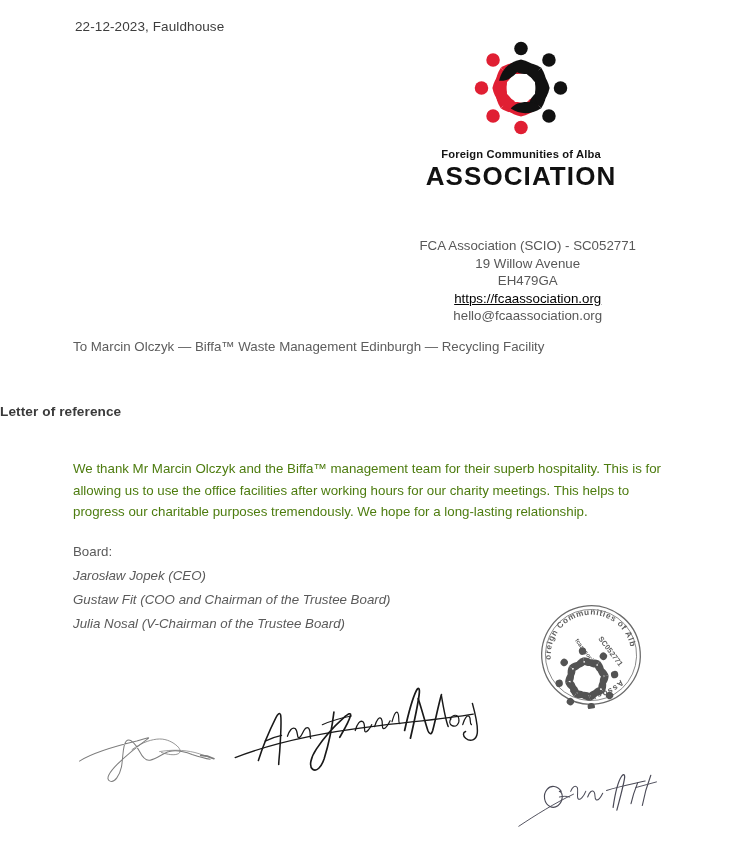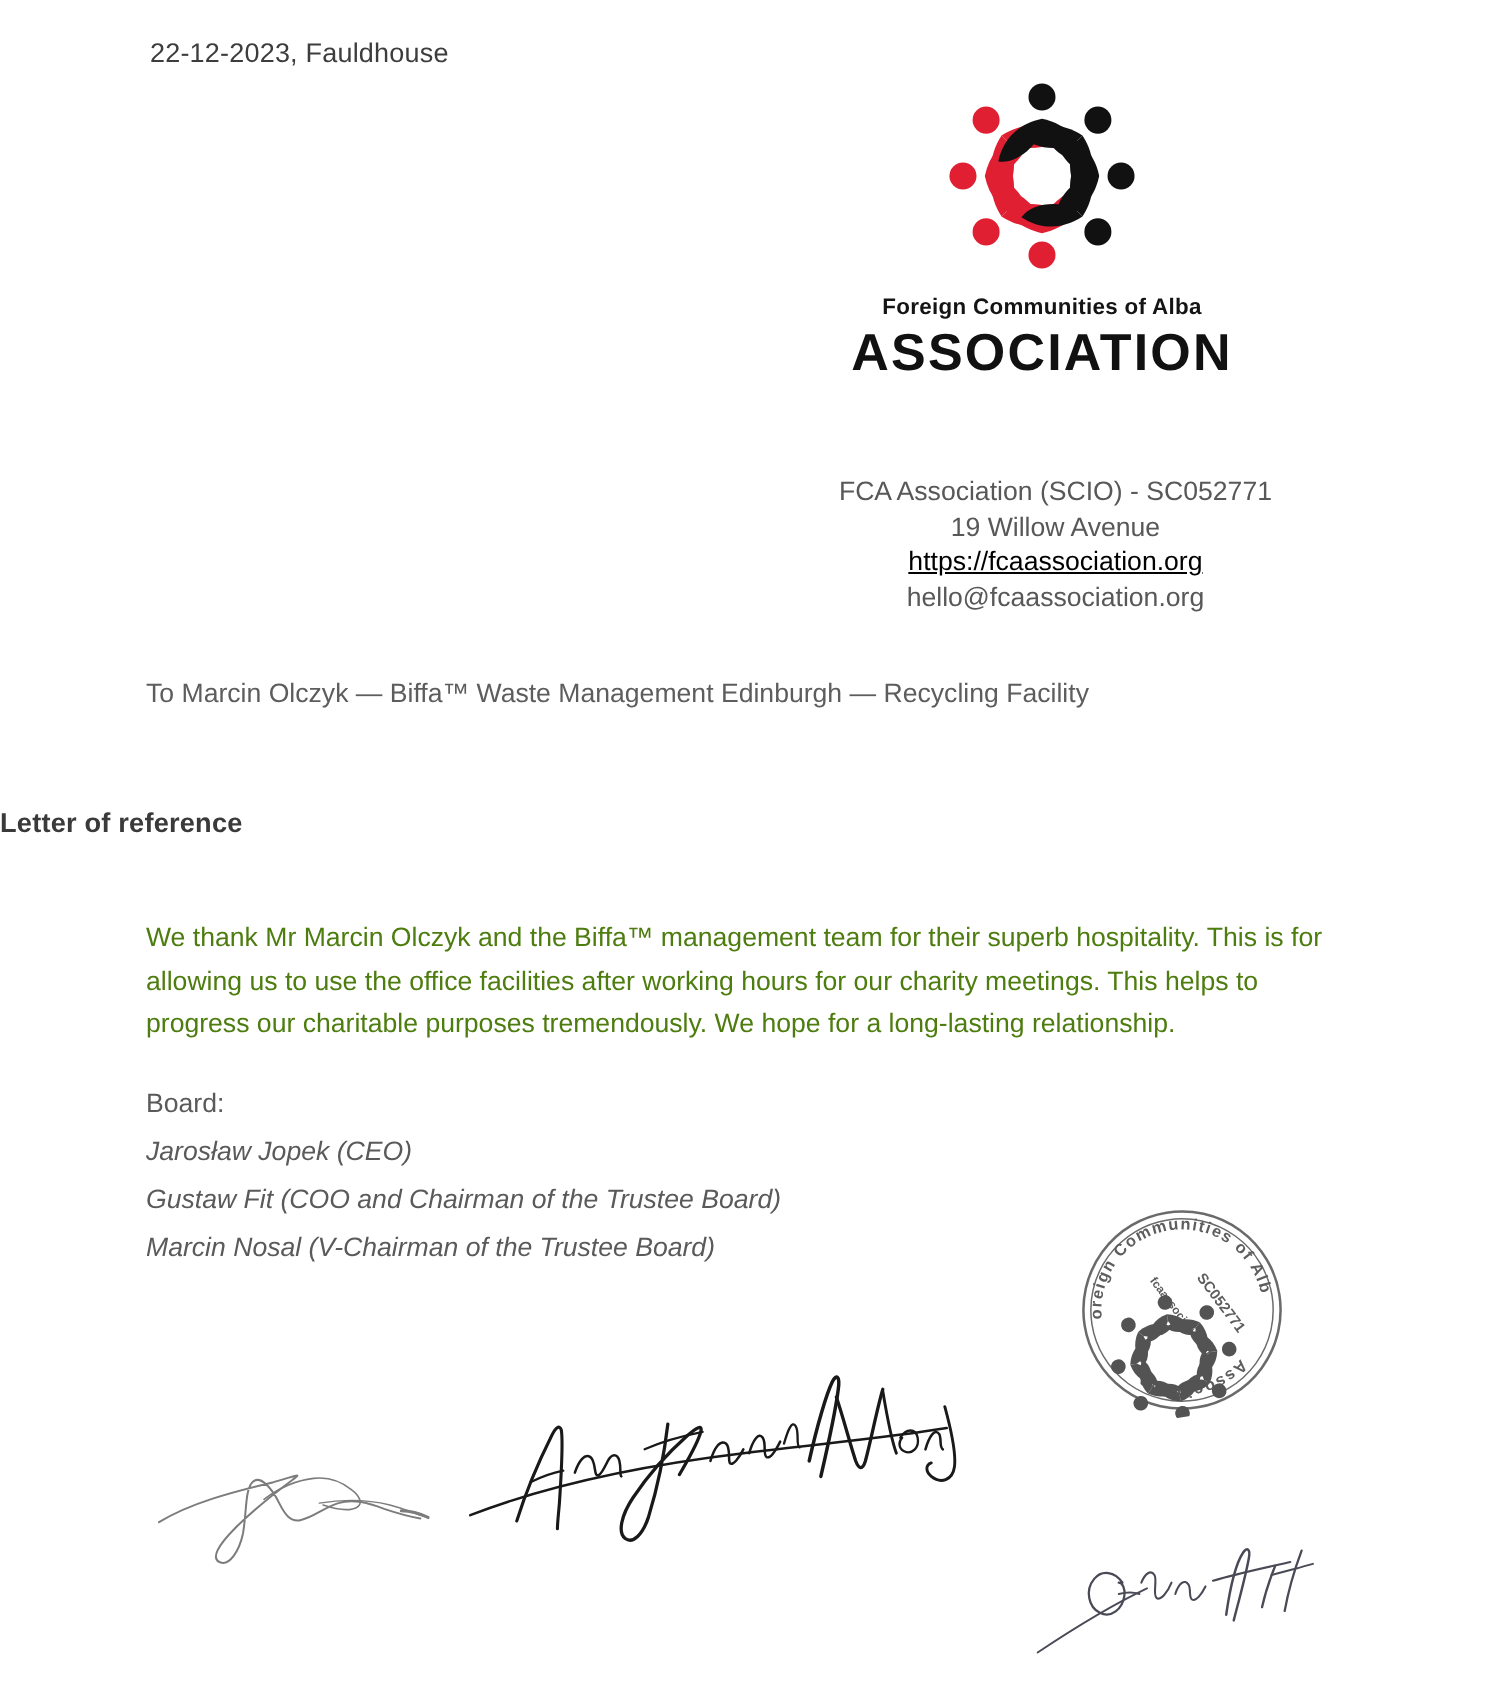--- a/index.html
+++ b/index.html
@@ -192,6 +192,7 @@
   <div class="address-block">
     <div class="line">FCA Association (SCIO) - SC052771</div>
     <div class="line">19 Willow Avenue</div>
+    <div class="line">EH479GA</div>
     <div class="line">
       <a class="weblink" href="#">https://fcaassociation.org</a>
     </div>

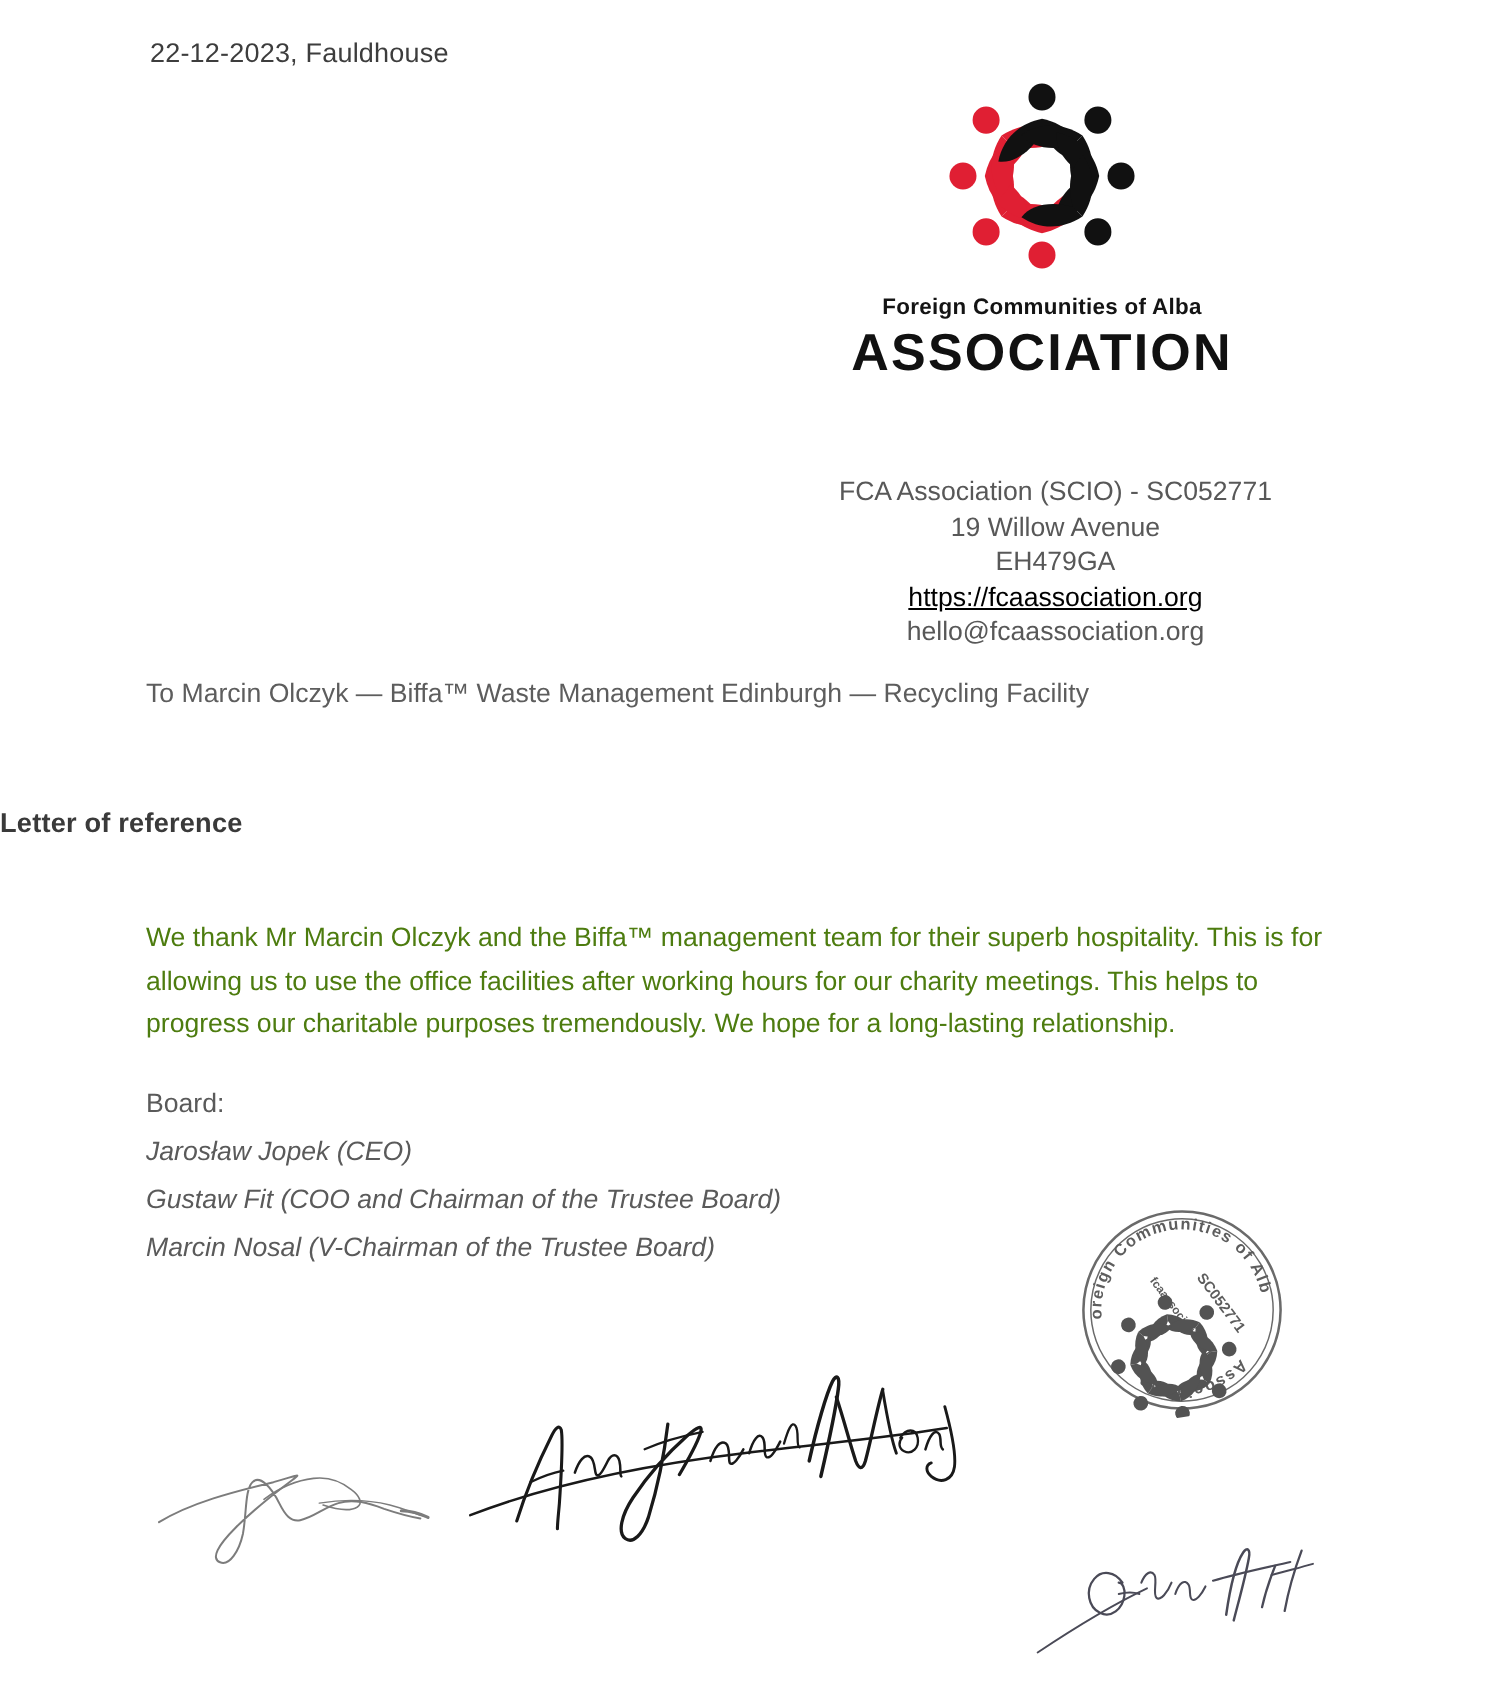--- a/index.html
+++ b/index.html
@@ -209,7 +209,7 @@
     <div class="signed-label">Board:</div>
     <div class="signatory">Jarosław Jopek (CEO)</div>
     <div class="signatory">Gustaw Fit (COO and Chairman of the Trustee Board)</div>
-    <div class="signatory">Marcin Nosal (V-Chairman of the Trustee Board)</div>
+    <div class="signatory">Julia Nosal (V-Chairman of the Trustee Board)</div>
   </div>
 
   <svg class="stamp" viewBox="0 0 200 200">

